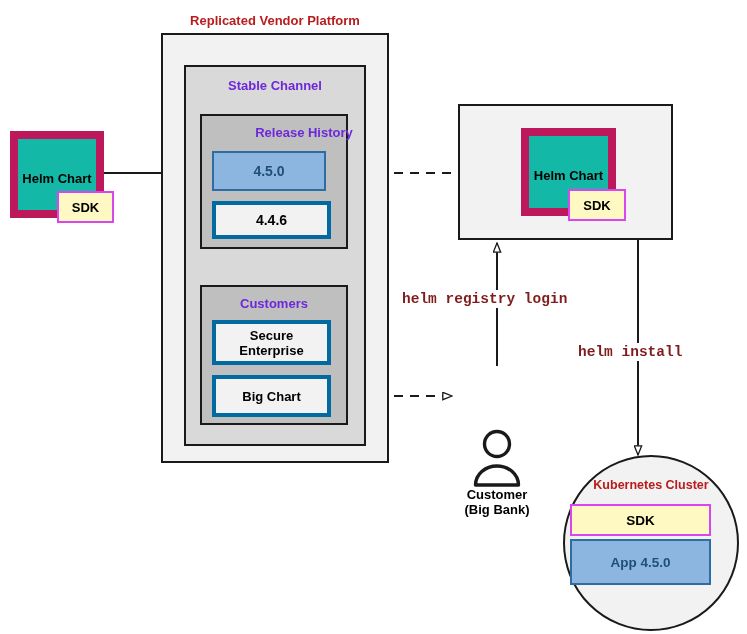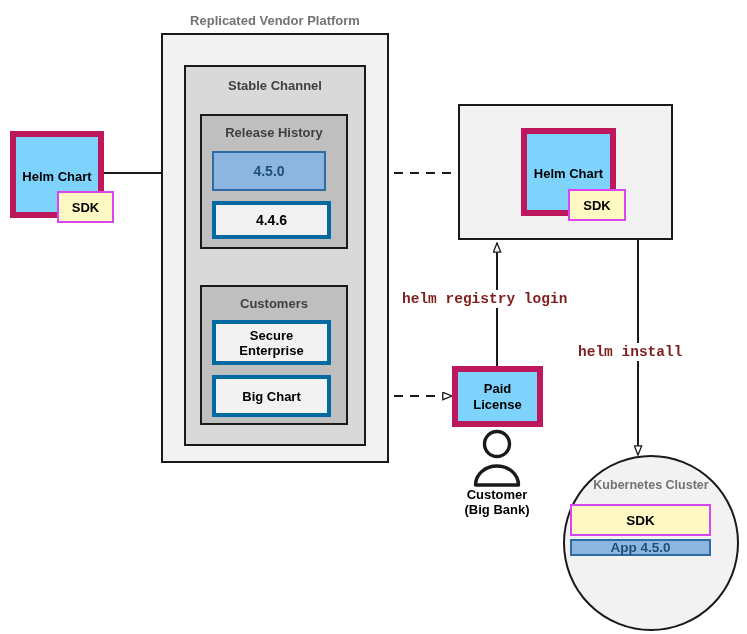--- a/index.html
+++ b/index.html
@@ -41,7 +41,7 @@
     position: absolute;
     font-weight: bold;
     font-size: 13px;
-    color: #737373;
+    color: #b91c1c;
     text-align: center;
     white-space: nowrap;
   }

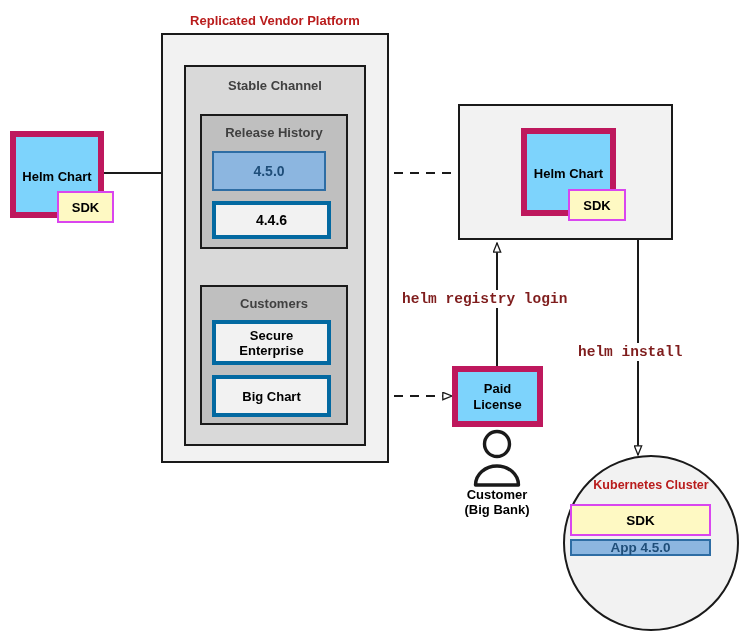--- a/index.html
+++ b/index.html
@@ -52,7 +52,7 @@
     text-align: center;
     font-weight: bold;
     font-size: 13px;
-    color: #404040;
+    color: #6d28d9;
   }
   .mono-label {
     position: absolute;

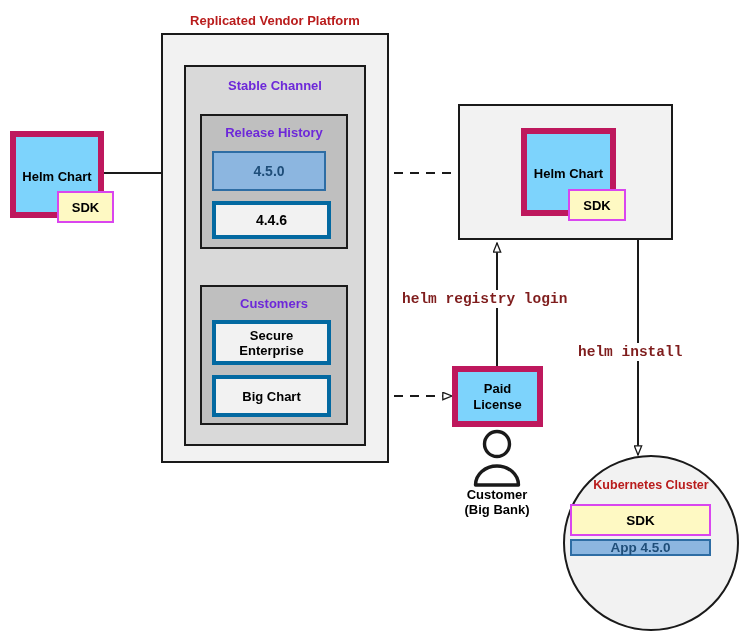--- a/index.html
+++ b/index.html
@@ -141,7 +141,7 @@
   </div>
 
   <div class="node inner-box" style="left:200px; top:114px; width:148px; height:135px;">
-    <span class="group-title" style="top:9px;">Release History</span>
+    <span class="group-title" style="top:9px;margin-left:30px;">Release History</span>
   </div>
   <div class="node blue-box" style="left:212px; top:151px; width:114px; height:40px; font-size:14px;">
     <span>4.5.0</span>

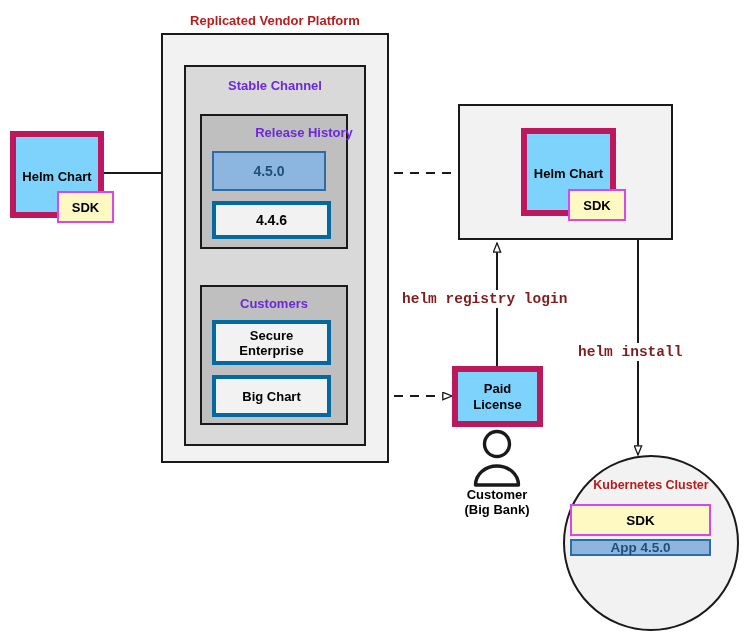--- a/index.html
+++ b/index.html
@@ -79,7 +79,7 @@
   .inner-box  { background:#bfbfbf; border:2px solid #1a1a1a; }
   .leaf-box   { background:#f2f2f2; border:4px solid #0369a1; }
   .white-box  { background:#fef9c3; border:2px solid #d946ef; }
-  .gray-box   { background:#7dd3fc; border:6px solid #be185d; }
+  .gray-box   { background:#14b8a6; border:8px solid #be185d; }
   .blue-box   { background:#8cb6e0; border:2px solid #2e6da4; color:#1f4e79; }
   .cluster-circle {
     position: absolute;

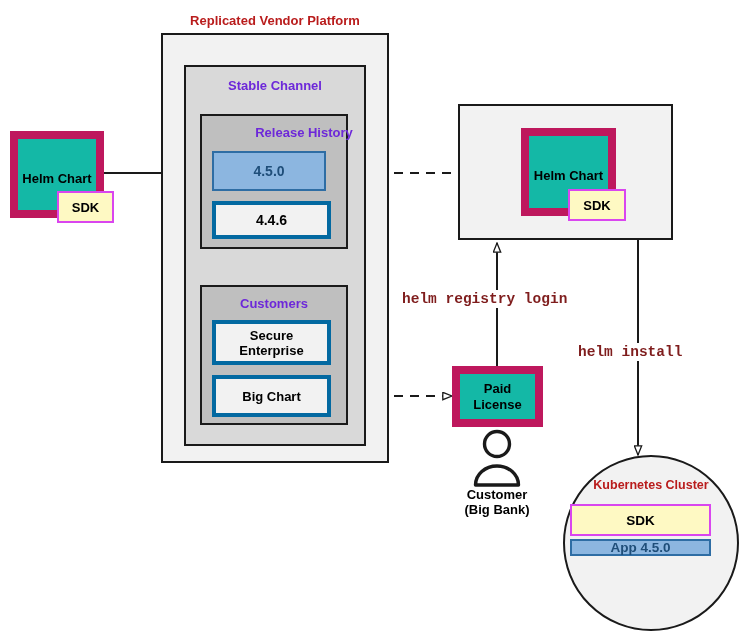--- a/index.html
+++ b/index.html
@@ -175,10 +175,6 @@
 
   <div class="mono-label" style="left:575px; top:343px;">helm install</div>
 
-  <div class="node gray-box" style="left:452px; top:366px; width:91px; height:61px; font-size:13px; line-height:16px; white-space:pre;">
-    <span>Paid
-License</span>
-  </div>
 
   <svg class="layer" viewBox="0 0 747 634" style="pointer-events:none;">
     <g>

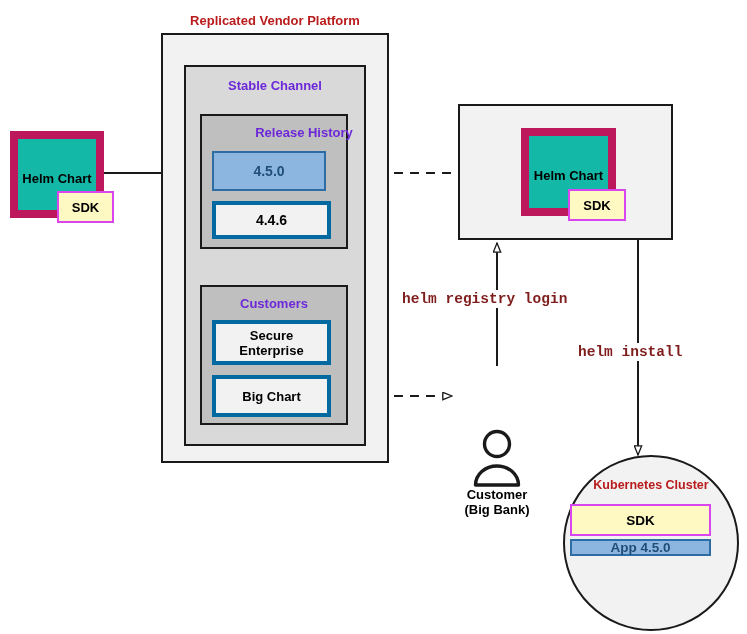--- a/index.html
+++ b/index.html
@@ -194,7 +194,7 @@
     <span>SDK</span>
   </div>
 
-  <div class="node blue-box" style="left:570px; top:539px; width:141px; height:17px; font-size:13.5px;">
+  <div class="node blue-box" style="left:570px; top:539px; width:141px; height:46px; font-size:13.5px;">
     <span>App 4.5.0</span>
   </div>
 

